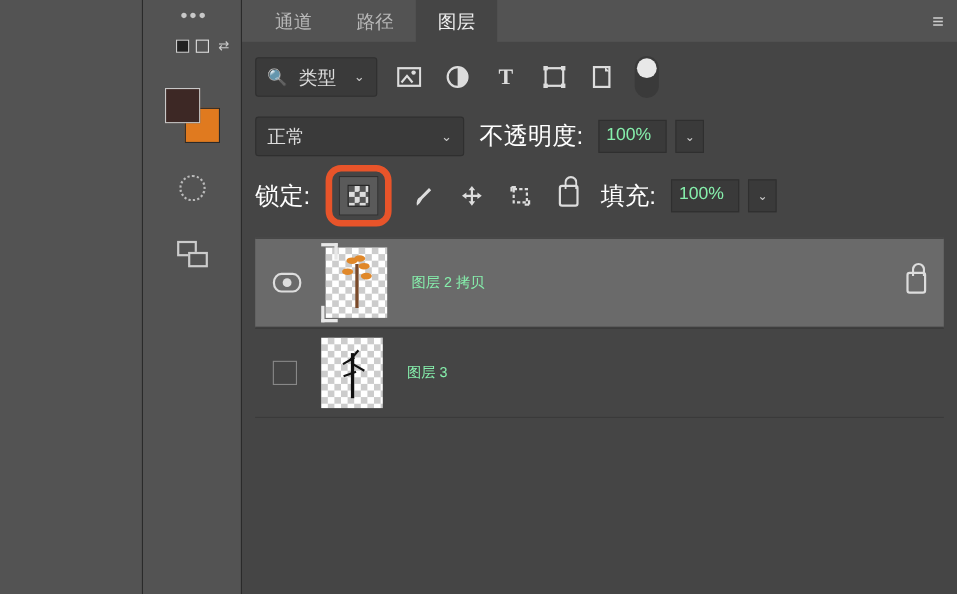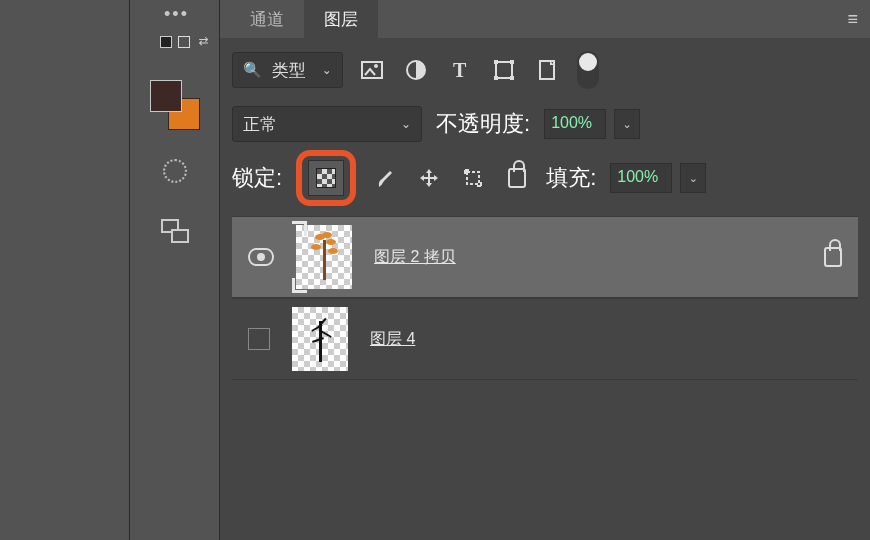--- a/index.html
+++ b/index.html
@@ -109,6 +109,7 @@
   <div class="panel">
     <div class="tabs">
       <div class="tab">通道</div>
+      <div class="tab">路径</div>
       <div class="tab active">图层</div>
       <div class="hamburger">≡</div>
     </div>

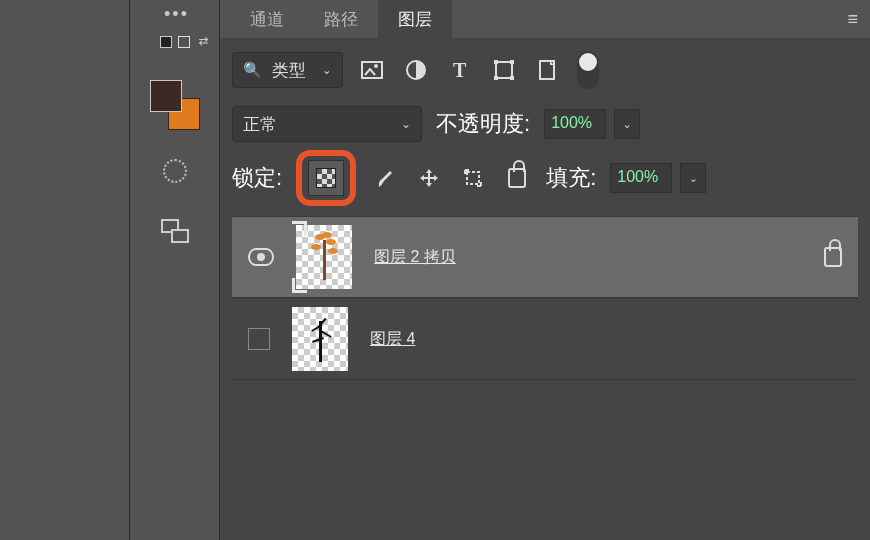--- a/index.html
+++ b/index.html
@@ -70,7 +70,7 @@
   .tree-black::before { content:""; position:absolute; left:48%; top:18%; width:3px; height:72%; background:#111; }
   .tree-black { width:80%; height:90%; position:relative; }
   .tree-black .br { position:absolute; width:12px; height:2px; background:#111; }
-  .layer-name { color: #e5e5e5; font-size: 16px; flex:1;text-decoration:underline; }
+  .layer-name { color: #86efac; font-size: 13px; flex:1; }
   .lock-icon { width:18px;height:20px;border:2px solid #ddd;border-radius:3px;position:relative;}
   .lock-icon::before { content:""; position:absolute; top:-10px; left:3px; width:8px;height:10px;border:2px solid #ddd;border-bottom:none;border-radius:6px 6px 0 0;}
 

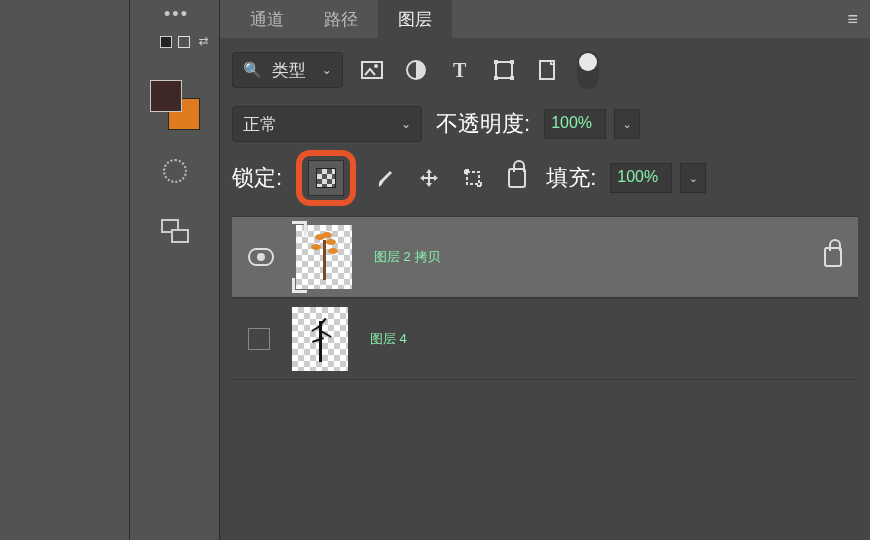--- a/index.html
+++ b/index.html
@@ -230,7 +230,7 @@
               <div class="br" style="top:50%;left:32%;transform:rotate(-20deg)"></div>
             </div>
           </div>
-          <span class="layer-name">图层 4</span>
+          <span class="layer-name">图层 3</span>
         </div>
 
 

